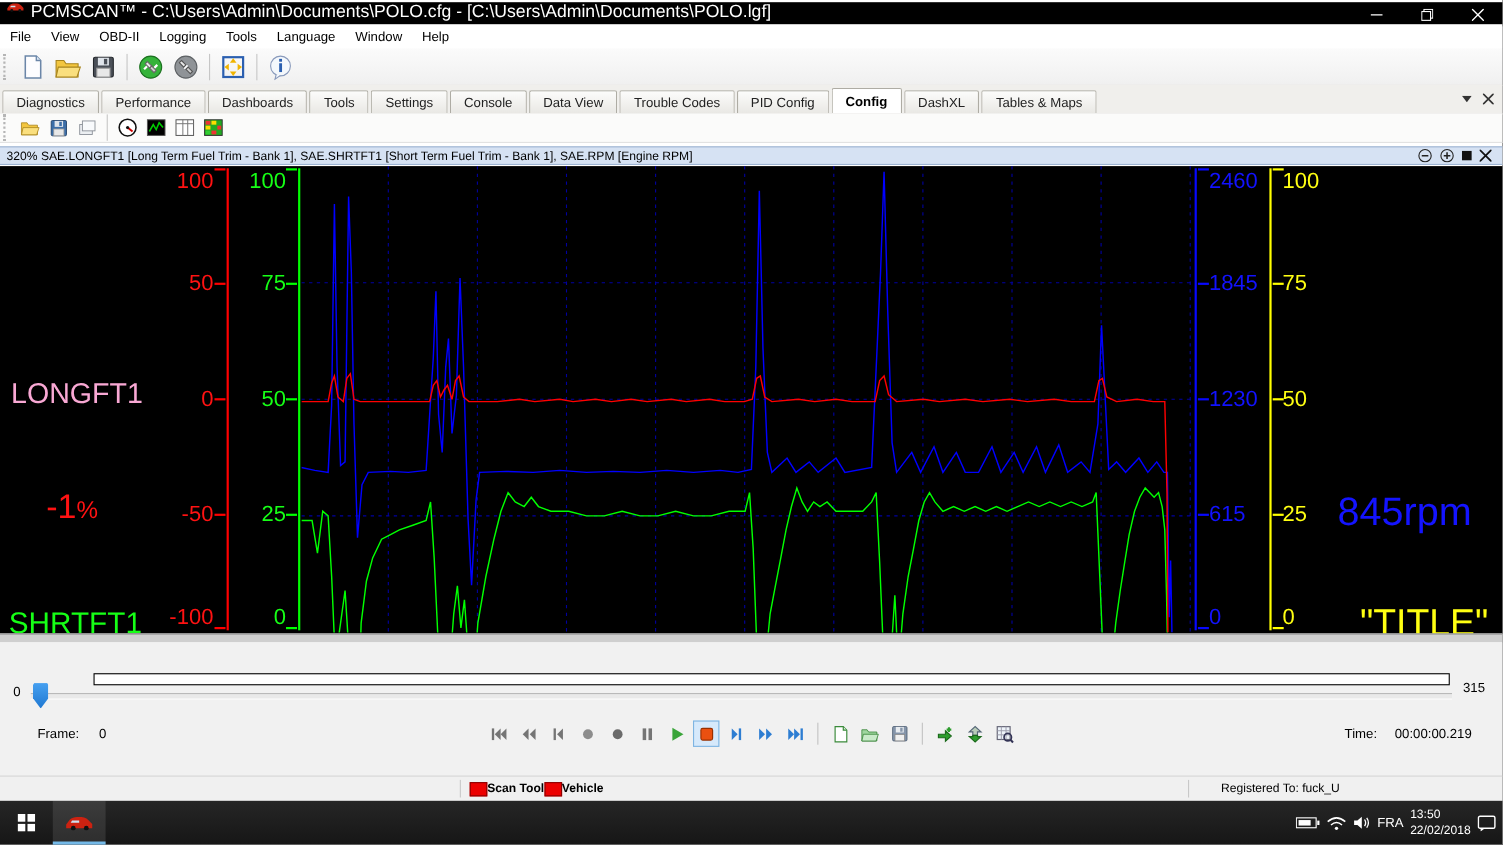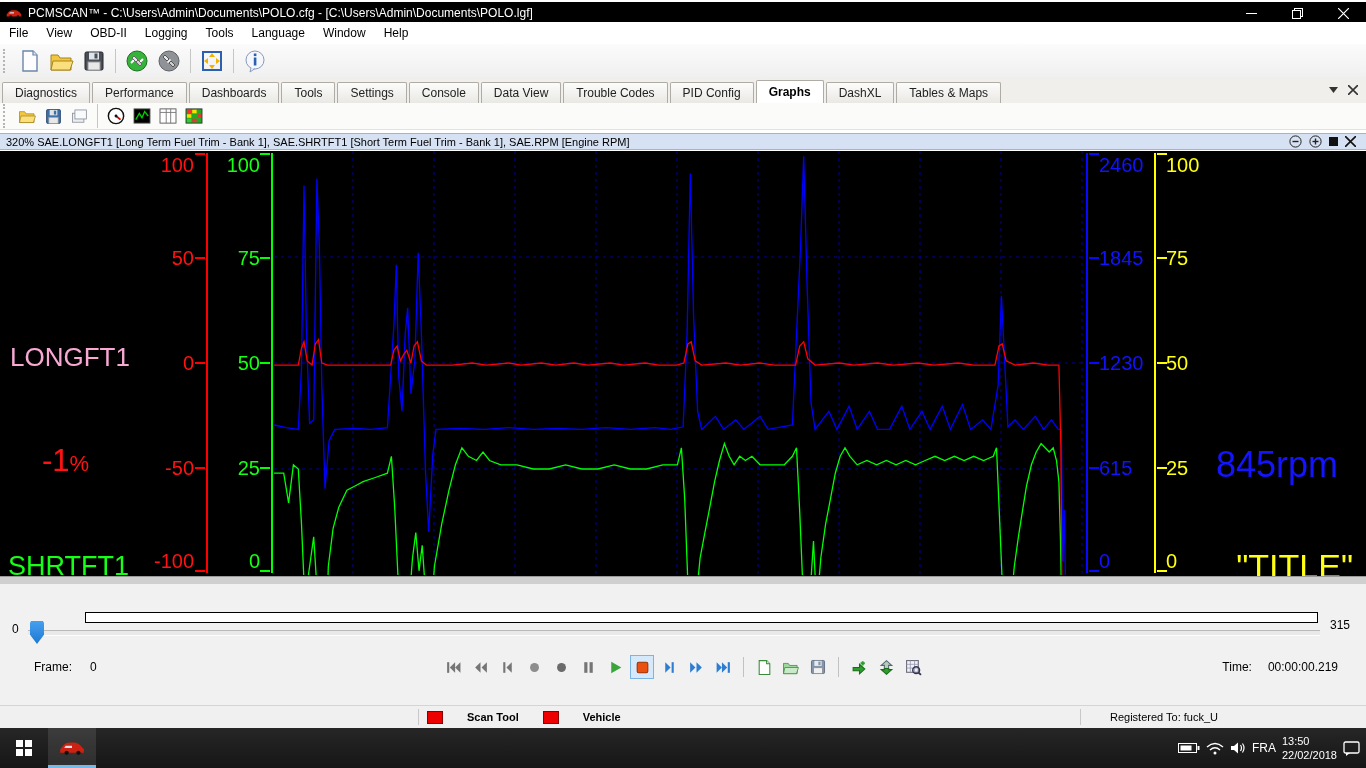--- a/index.html
+++ b/index.html
@@ -9,7 +9,7 @@
 
   
   #titlebar{position:absolute;left:0;top:2px;width:1366px;height:22px;background:#000;color:#fff;
-            display:flex;align-items:center;font-size:12px}
+            display:flex;align-items:flex-start;font-size:16px}
   #titlebar .app-ic{margin:0 6px 0 6px}
   #win-controls{margin-left:auto;display:flex;height:22px}
   .winbtn{width:46px;height:22px;display:flex;align-items:center;justify-content:center;cursor:default}

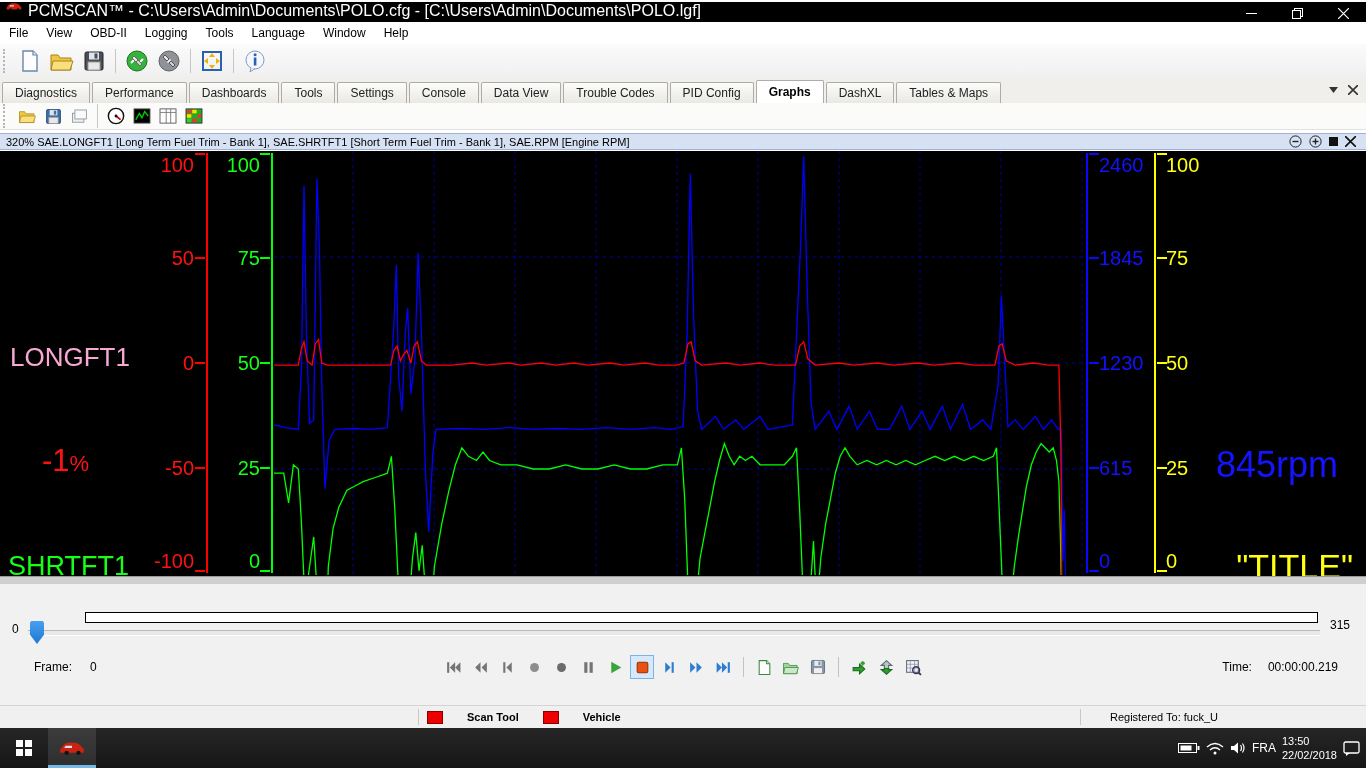--- a/index.html
+++ b/index.html
@@ -236,7 +236,7 @@
       <div class="tab">Data View</div>
       <div class="tab">Trouble Codes</div>
       <div class="tab">PID Config</div>
-      <div class="tab active">Graphs</div>
+      <div class="tab active">Config</div>
       <div class="tab">DashXL</div>
       <div class="tab">Tables &amp; Maps</div>
     </div>

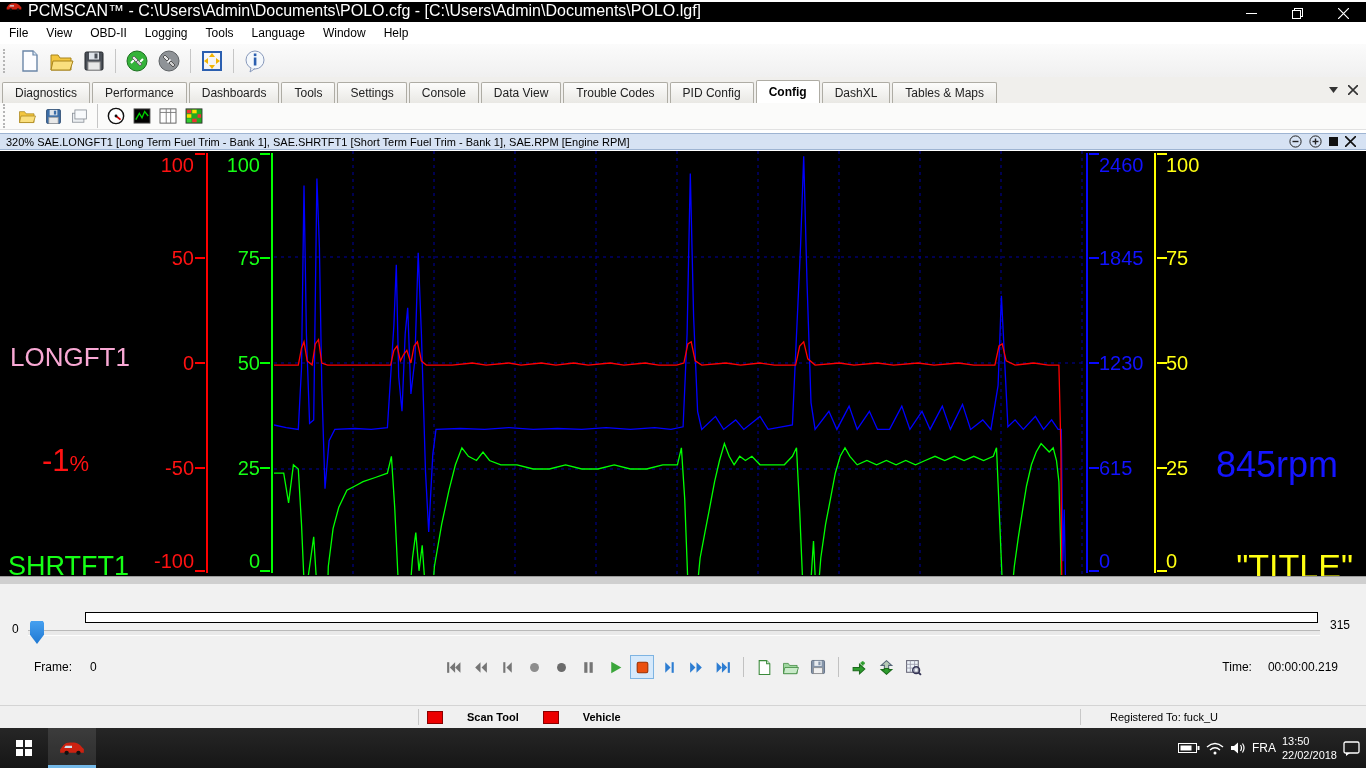--- a/index.html
+++ b/index.html
@@ -106,7 +106,7 @@
   #statusbar{position:absolute;left:0;top:705px;width:1366px;height:23px;background:#f0f0f0;
              border-top:1px solid #d4d4d4;font-size:11px;box-sizing:border-box}
   .sb-div{position:absolute;top:3px;width:1px;height:16px;background:#c8c8c8}
-  #sb-ind{position:absolute;left:427px;top:0;height:22px;display:flex;align-items:center;gap:24px;font-weight:bold}
+  #sb-ind{position:absolute;left:427px;top:0;height:22px;display:flex;align-items:center;gap:0;font-weight:bold}
   .red-sq{width:14px;height:11px;background:#ec0000;border:1px solid #8a0000}
   #sb-reg{position:absolute;left:1110px;top:0;height:22px;display:flex;align-items:center}
 

